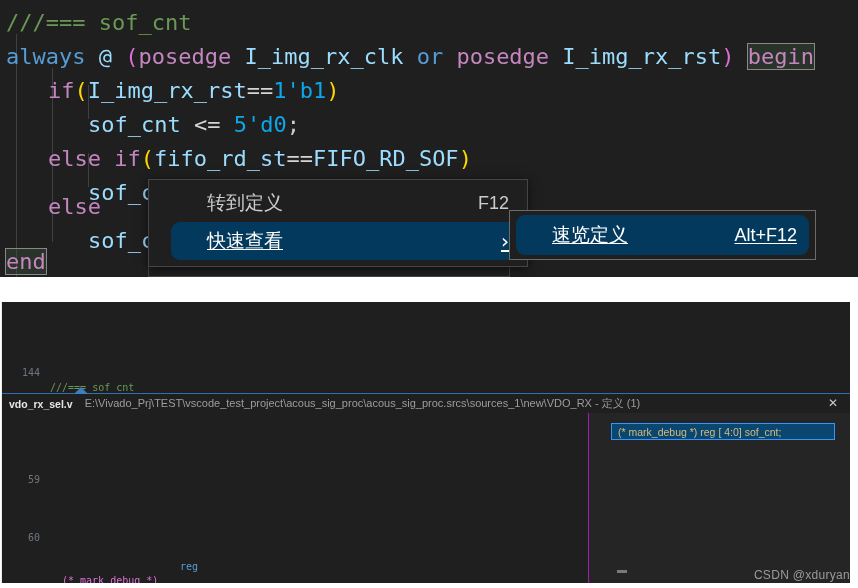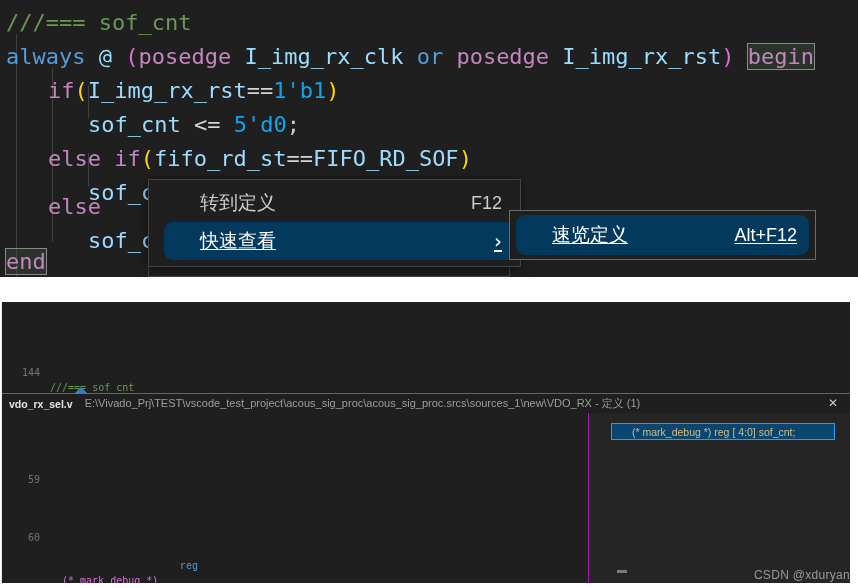--- a/index.html
+++ b/index.html
@@ -72,7 +72,7 @@
     background: #1f1f1f;
     border: 1px solid #454545;
     box-shadow: 0 2px 10px rgba(0,0,0,.6);
-    padding: 4px 0 6px 9px;
+    padding: 4px 0 6px 16px;
     z-index: 30;
   }
   .ctx-item {

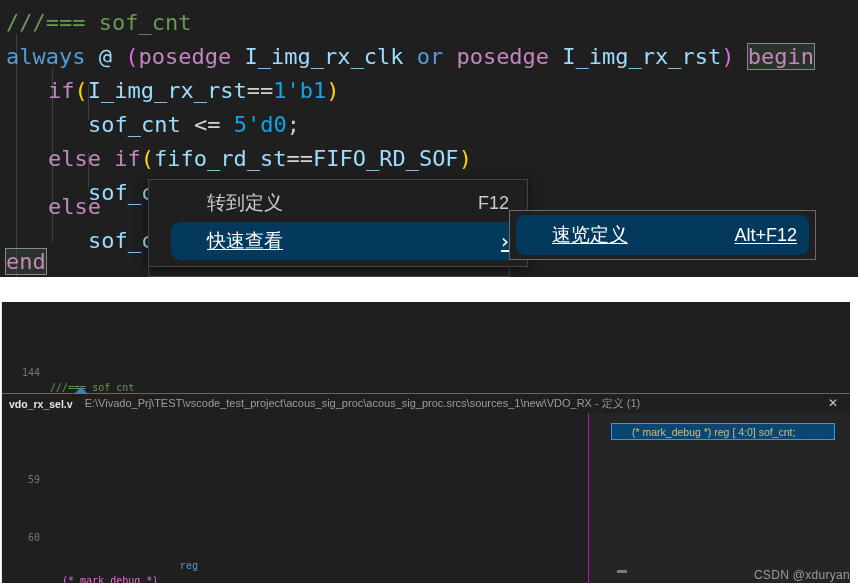--- a/index.html
+++ b/index.html
@@ -233,7 +233,7 @@
     box-sizing: border-box;
     display: flex;
     align-items: center;
-    padding-left: 20px;
+    padding-left: 6px;
     font-family: "Liberation Sans", sans-serif;
     font-size: 10.5px;
     color: #d7ba7d;

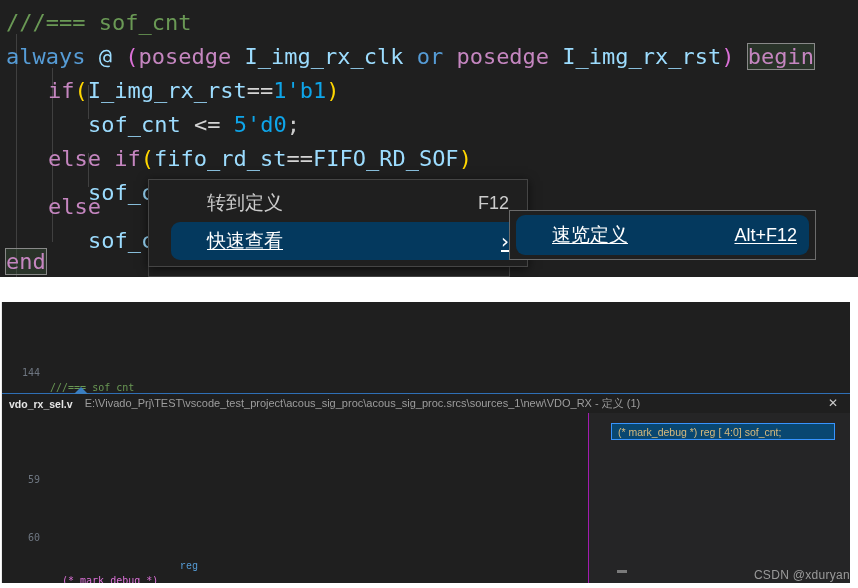--- a/index.html
+++ b/index.html
@@ -381,7 +381,7 @@
             <div class="mini-row">
               <span class="mini-gutter">60</span>
               <span class="mini-text t-paren2" style="left:60px;margin-top:28px;">(* mark_debug *)</span>
-              <span class="mini-text t-kw" style="left:178px;font-family:Liberation Mono, monospace;">reg</span>
+              <span class="mini-text t-kw" style="left:178px;">reg</span>
               <span class="mini-text t-paren2" style="left:222px;"></span>
               
             </div>

